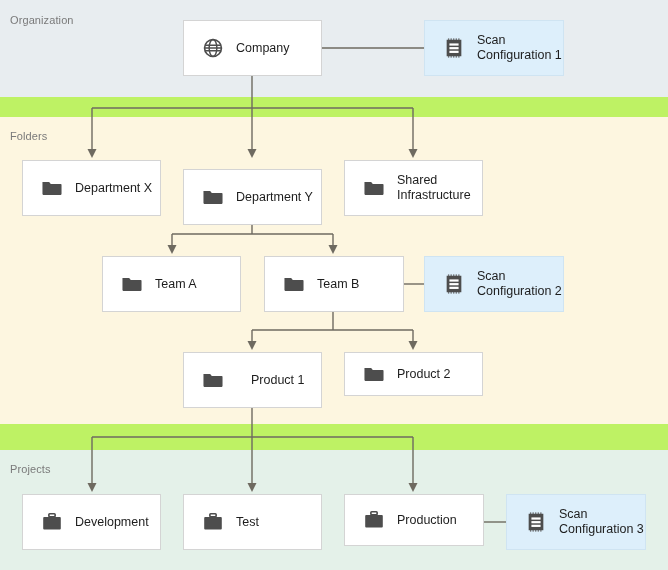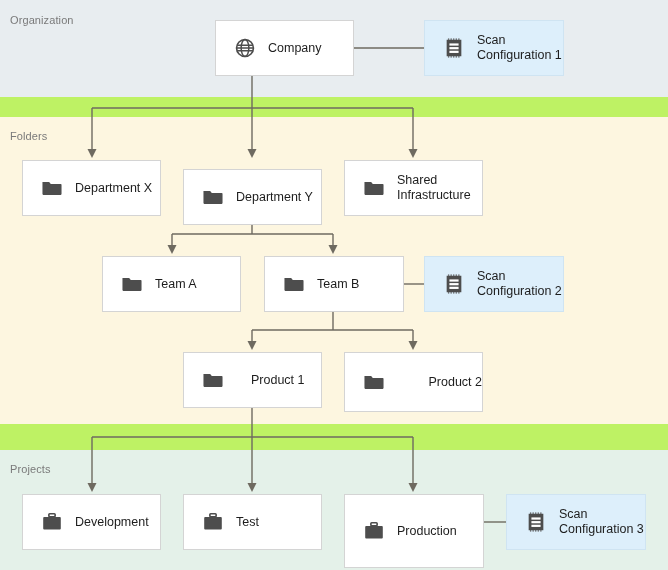--- a/index.html
+++ b/index.html
@@ -107,7 +107,7 @@
     </g>
   </svg>
 
-  <div class="node" style="left:183px;top:20px;width:139px;height:56px;margin-left:32px;">
+  <div class="node" style="left:183px;top:20px;width:139px;height:56px;">
     <svg class="ico" viewBox="0 0 24 24">
       <circle cx="12" cy="12" r="9.2" fill="none" stroke="#4d4d4d" stroke-width="1.8"></circle>
       <ellipse cx="12" cy="12" rx="4.2" ry="9.2" fill="none" stroke="#4d4d4d" stroke-width="1.6"></ellipse>

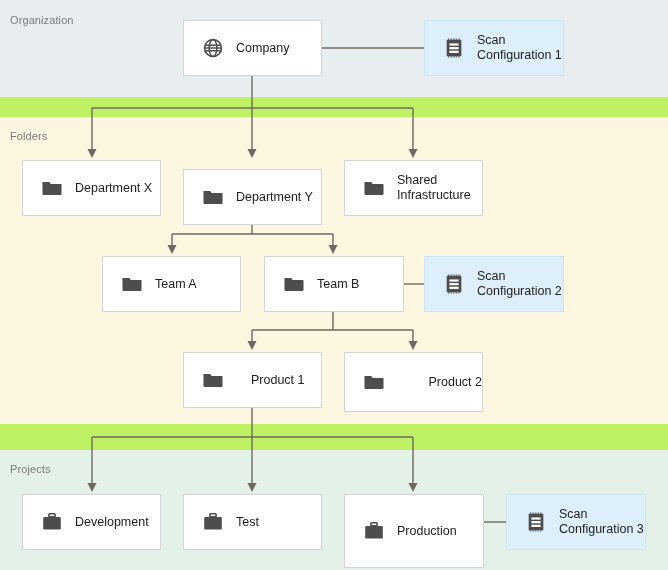--- a/index.html
+++ b/index.html
@@ -185,7 +185,7 @@
     <span class="lbl">Product 1</span>
   </div>
 
-  <div class="node" style="left:344px;top:352px;width:139px;height:60px;justify-content:space-between;">
+  <div class="node" style="left:344px;top:352px;width:139px;height:44px;">
     <svg class="ico" viewBox="0 0 24 24">
       <path d="M2.5,5.5 h6.4 l1.8,2.1 h10.8 a0.9,0.9 0 0 1 0.9,0.9 v10.1 a0.9,0.9 0 0 1 -0.9,0.9 h-19 a0.9,0.9 0 0 1 -0.9,-0.9 V5.5 z" fill="#4d4d4d"></path>
     </svg>

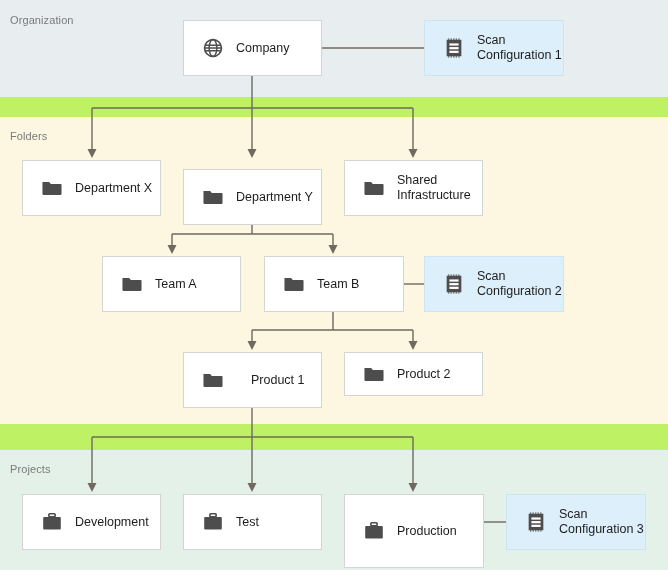--- a/index.html
+++ b/index.html
@@ -208,7 +208,7 @@
     <span class="lbl">Test</span>
   </div>
 
-  <div class="node" style="left:344px;top:494px;width:140px;height:74px;">
+  <div class="node" style="left:344px;top:494px;width:140px;height:52px;">
     <svg class="ico" viewBox="0 0 24 24">
       <rect x="8.6" y="3" width="6.8" height="3.4" rx="0.9" fill="none" stroke="#4d4d4d" stroke-width="1.8"></rect>
       <rect x="2.4" y="6.6" width="19.2" height="13.6" rx="1" fill="#4d4d4d"></rect>

